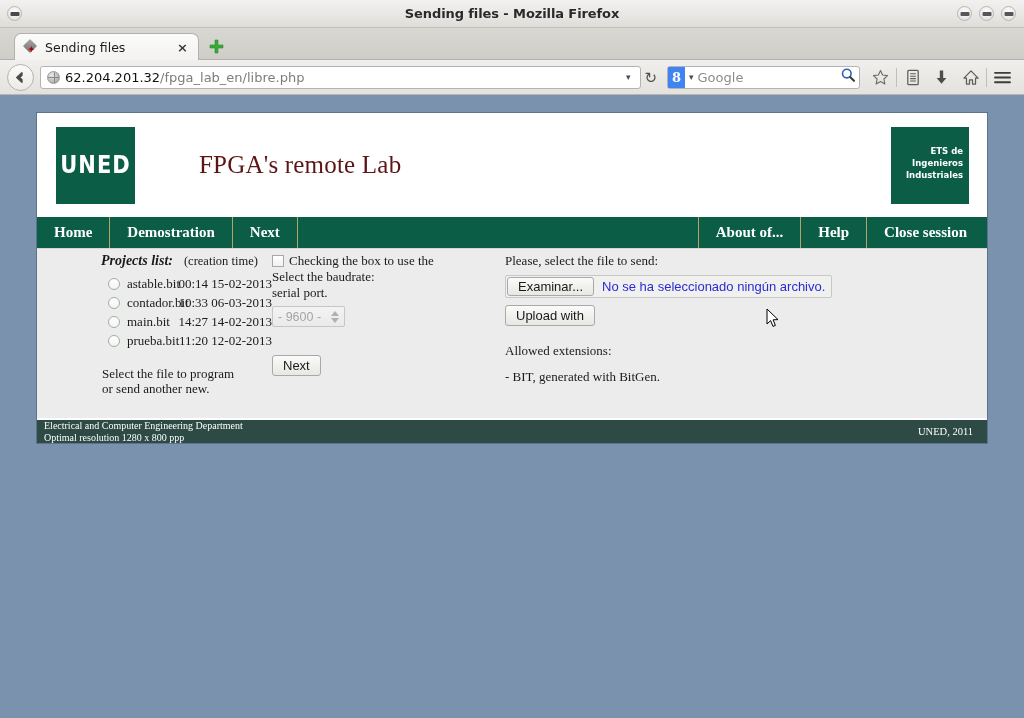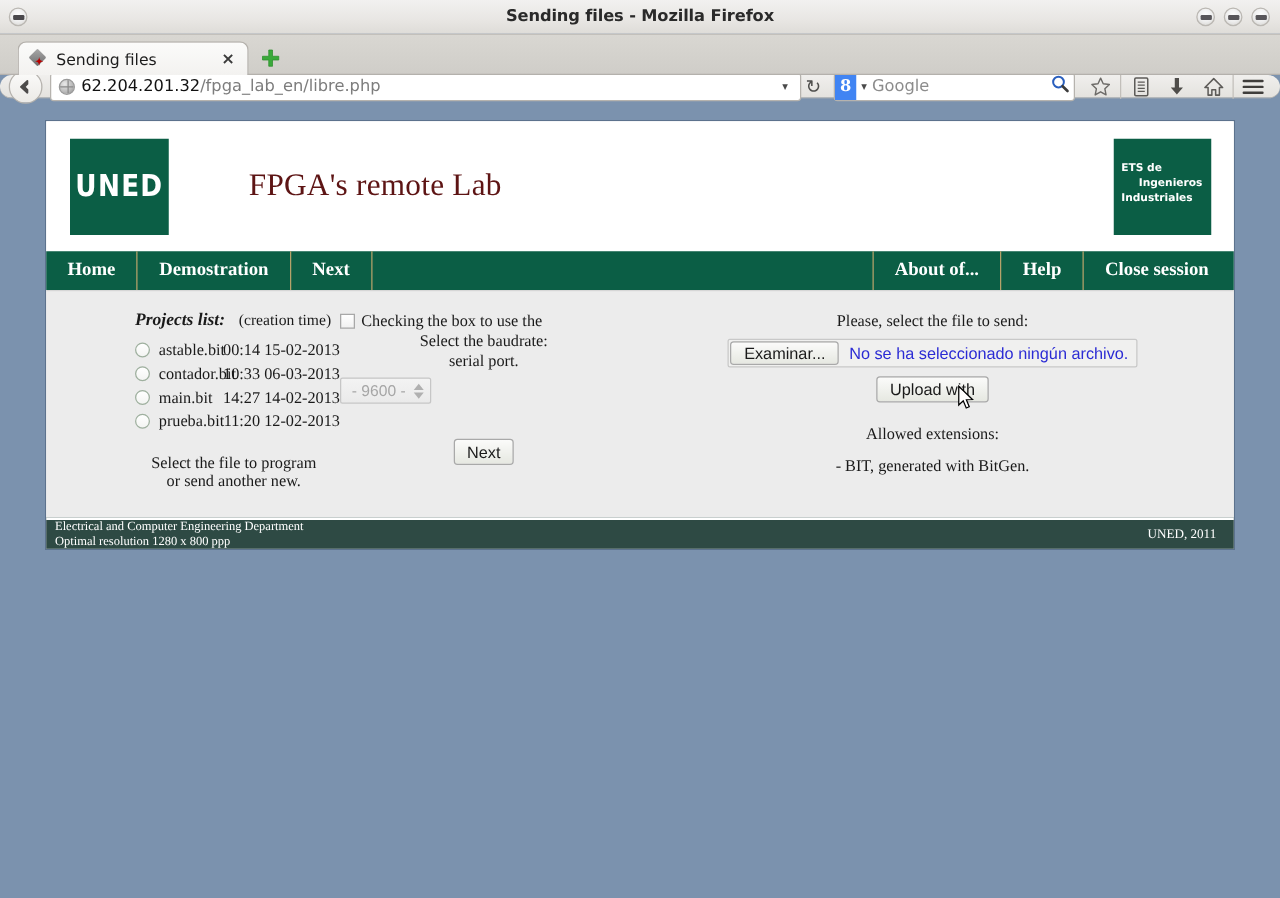--- a/index.html
+++ b/index.html
@@ -144,14 +144,13 @@
 
   
   .navbar {
-    height: 19px;
+    height: 35px;
     background: linear-gradient(to bottom, #f0efed 0%, #e4e2de 100%);
     border-bottom: 1px solid #b9b6b1;
     display: flex;
     align-items: center;
     padding: 0 7px;
     box-sizing: border-box;
-    border-radius: 14px;
   }
   .back-btn {
     width: 25px; height: 25px;

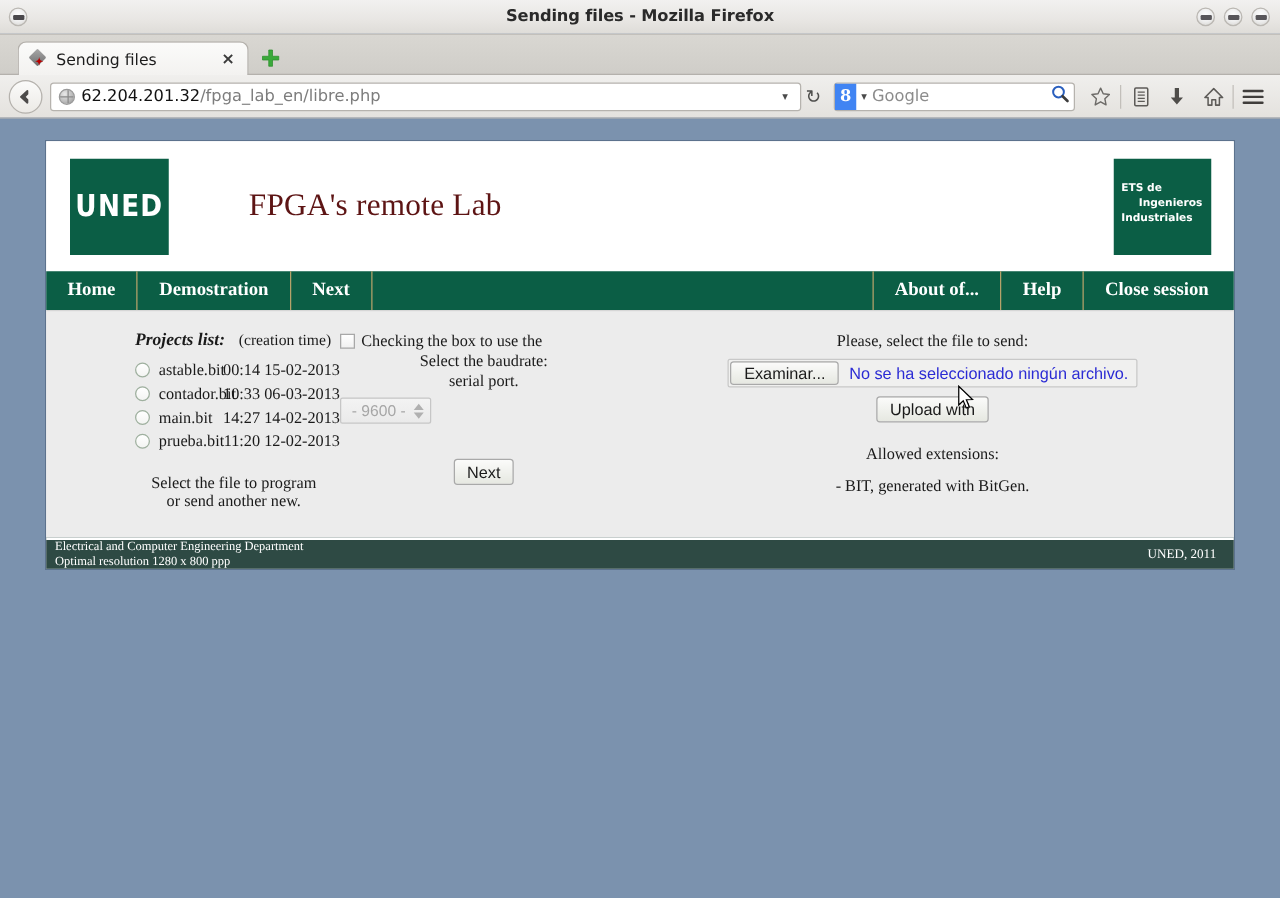--- a/index.html
+++ b/index.html
@@ -334,6 +334,7 @@
     flex-shrink: 0;
     font-family: "DejaVu Sans", sans-serif;
     font-weight: bold;
+    text-align: right;
   }
   .ets-logo .l2 { padding-left: 14px; }
 

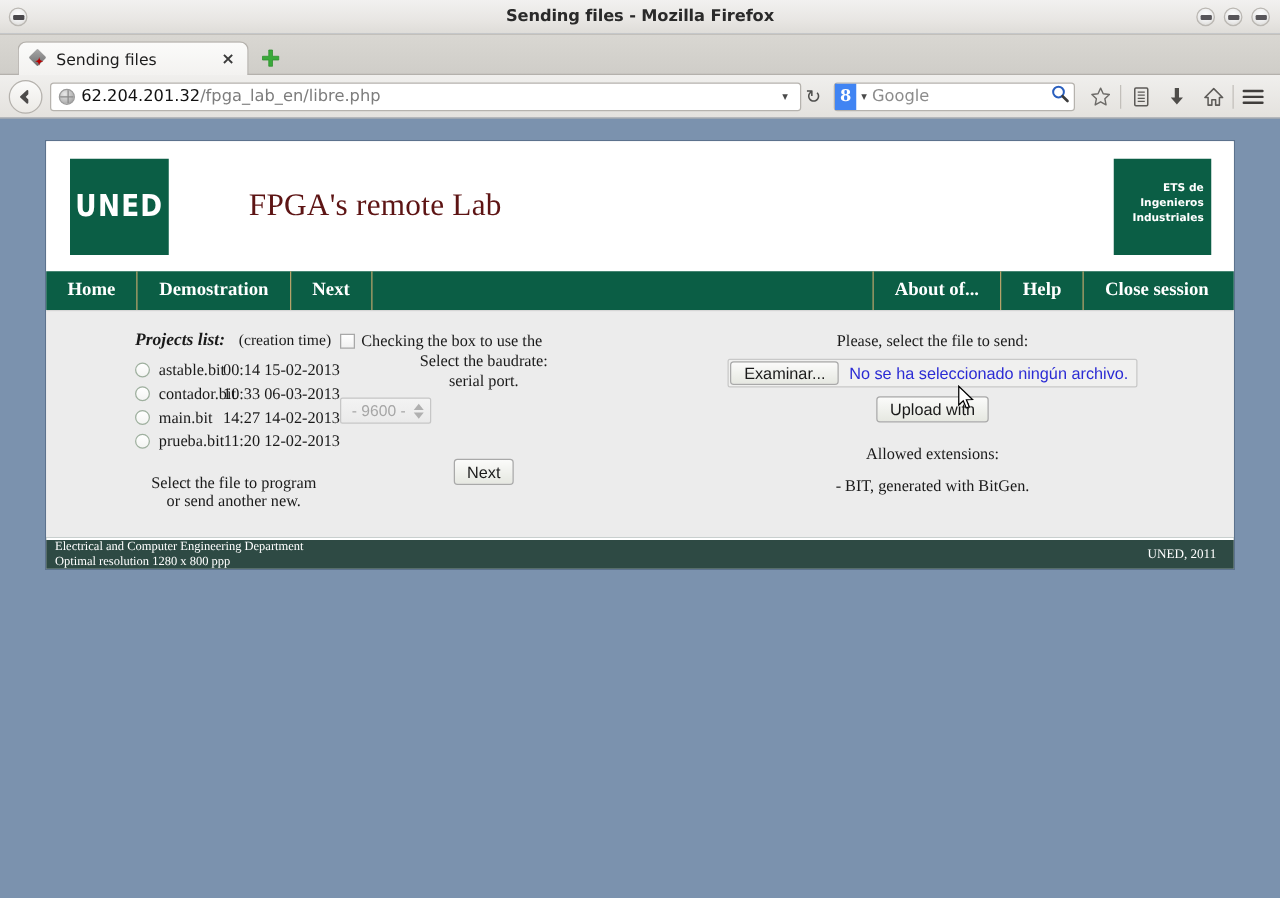--- a/index.html
+++ b/index.html
@@ -366,11 +366,10 @@
   .content {
     background: #ececec;
     border-top: 1px solid #d6d6d6;
-    padding: 16px 0 22px 0;
+    padding: 4px 0 22px 0;
     display: flex;
     font-family: "Liberation Serif", "DejaVu Serif", serif;
     color: #1a1a1a;
-    text-align: center;
   }
   .col-left { width: 235px; padding-left: 64px; box-sizing: border-box; }
   .col-mid  { width: 230px; padding-left: 0px; box-sizing: border-box; }

